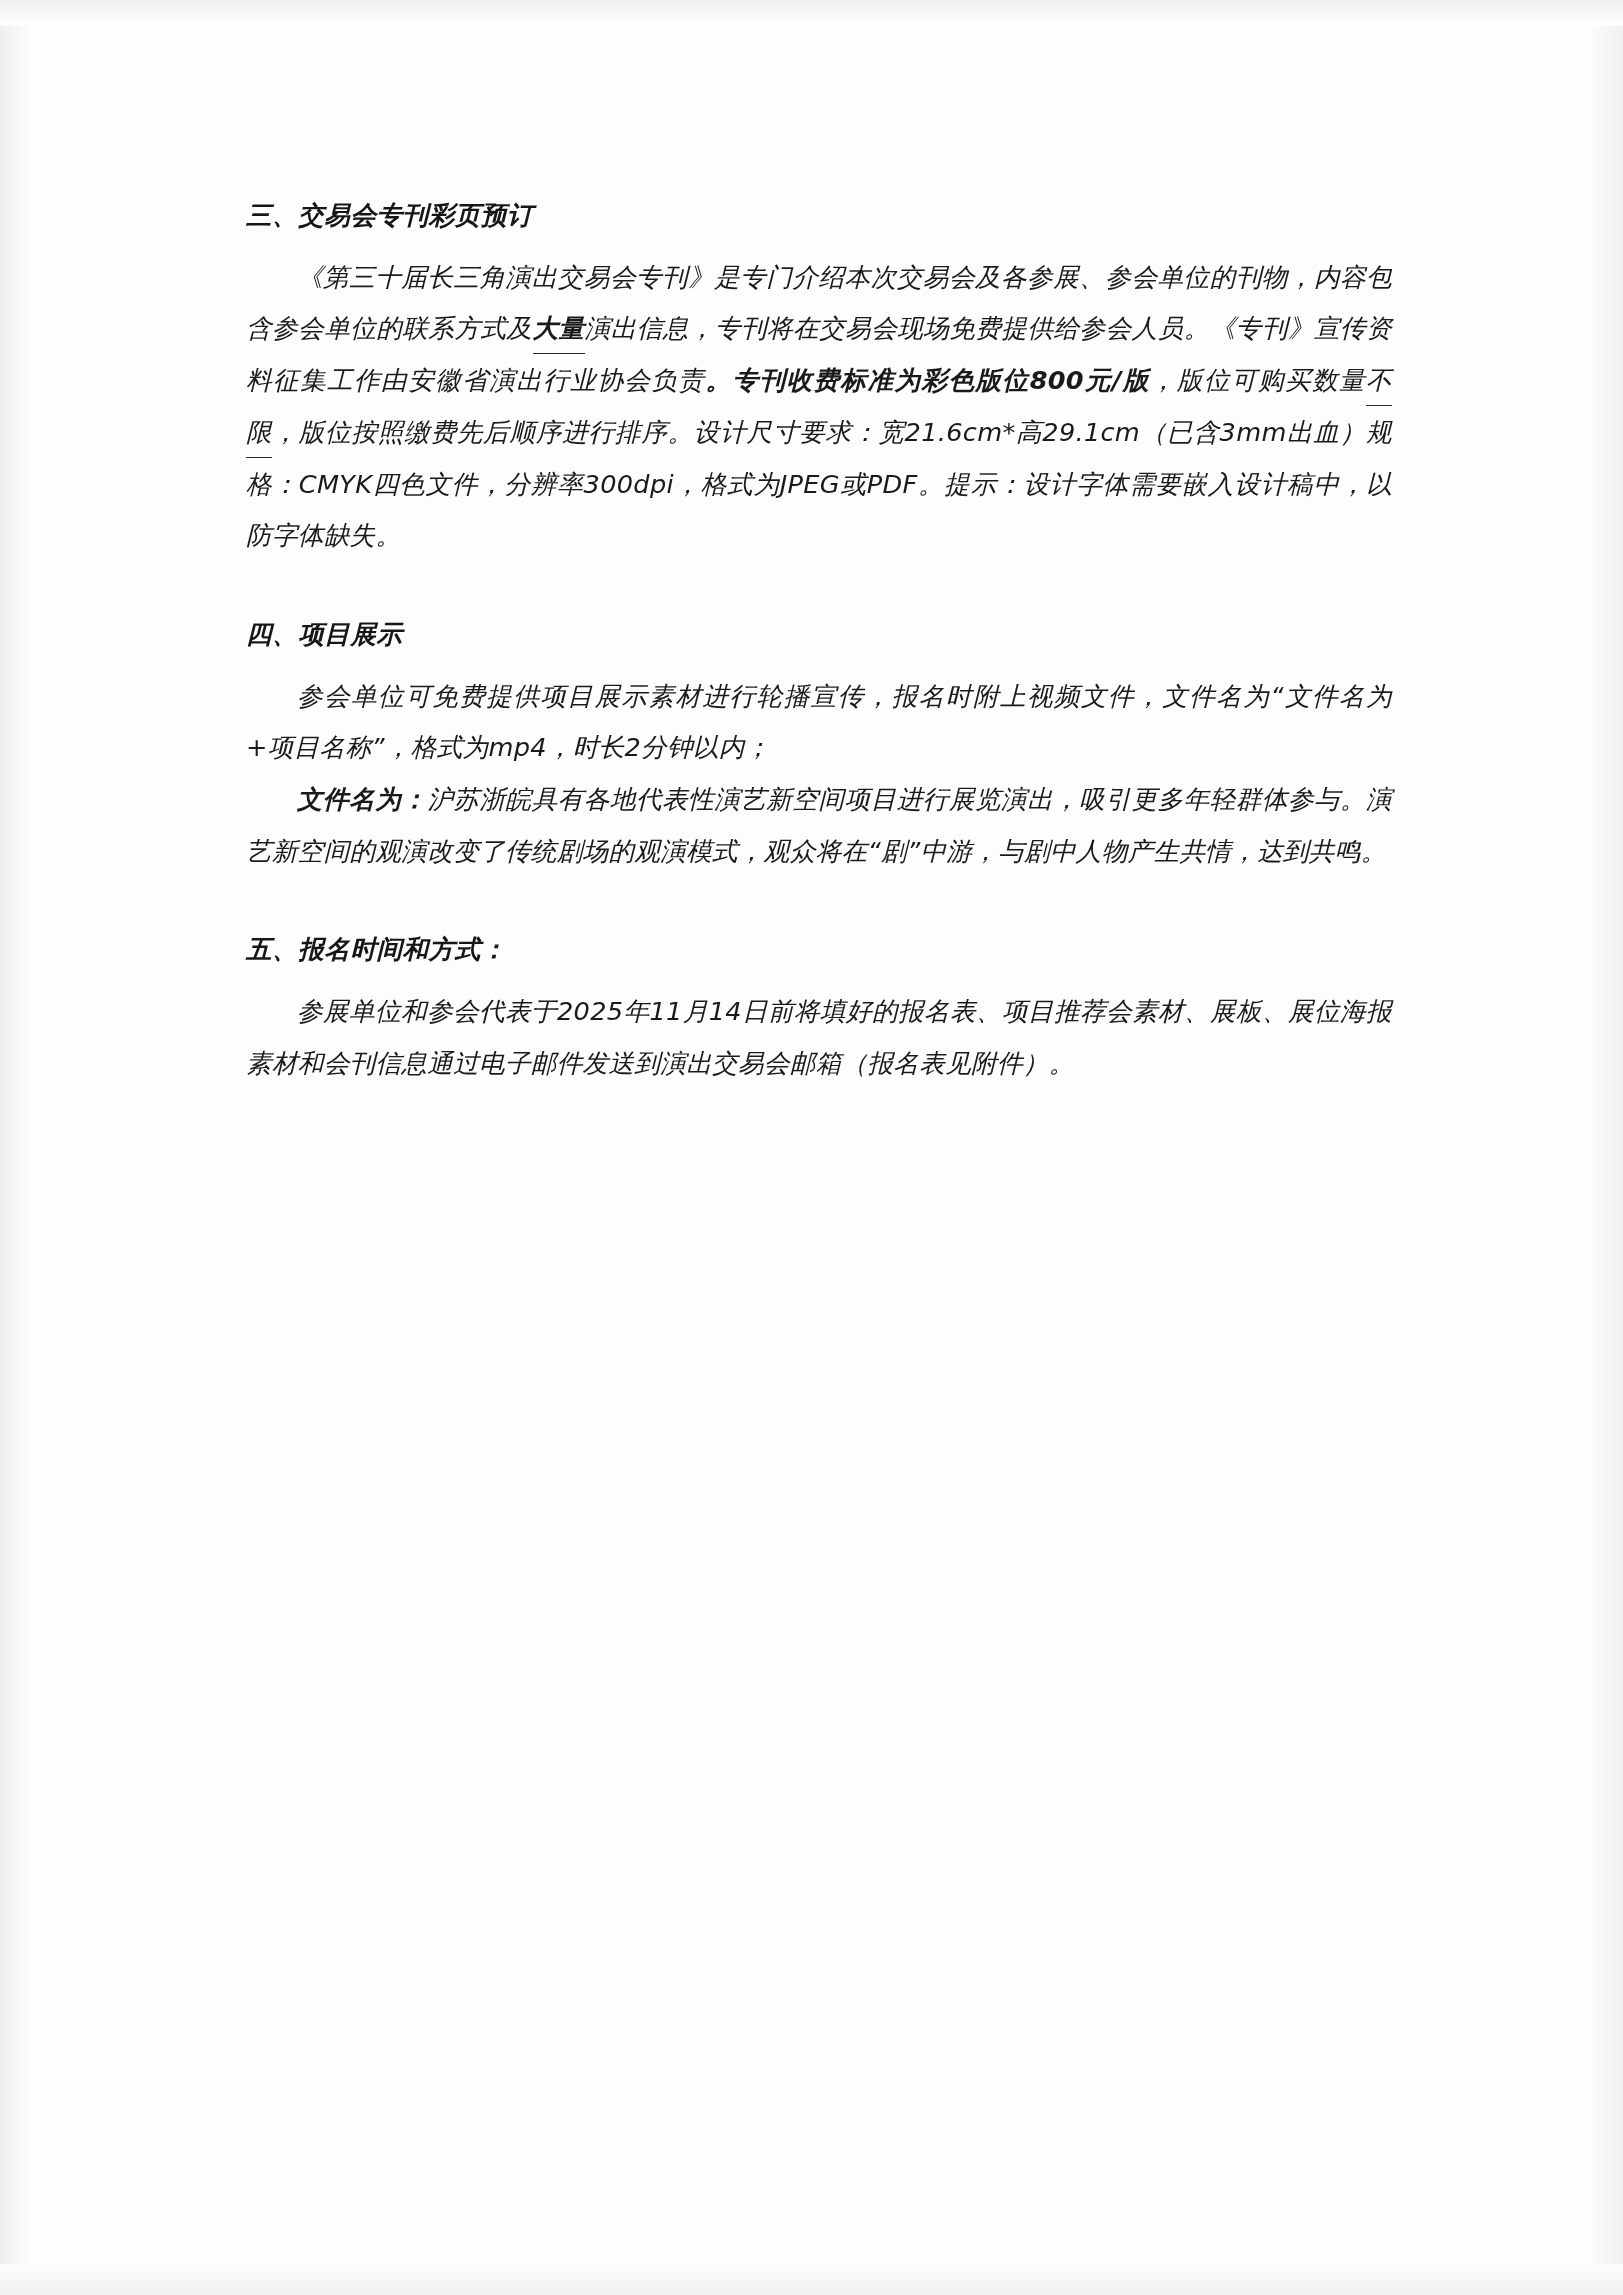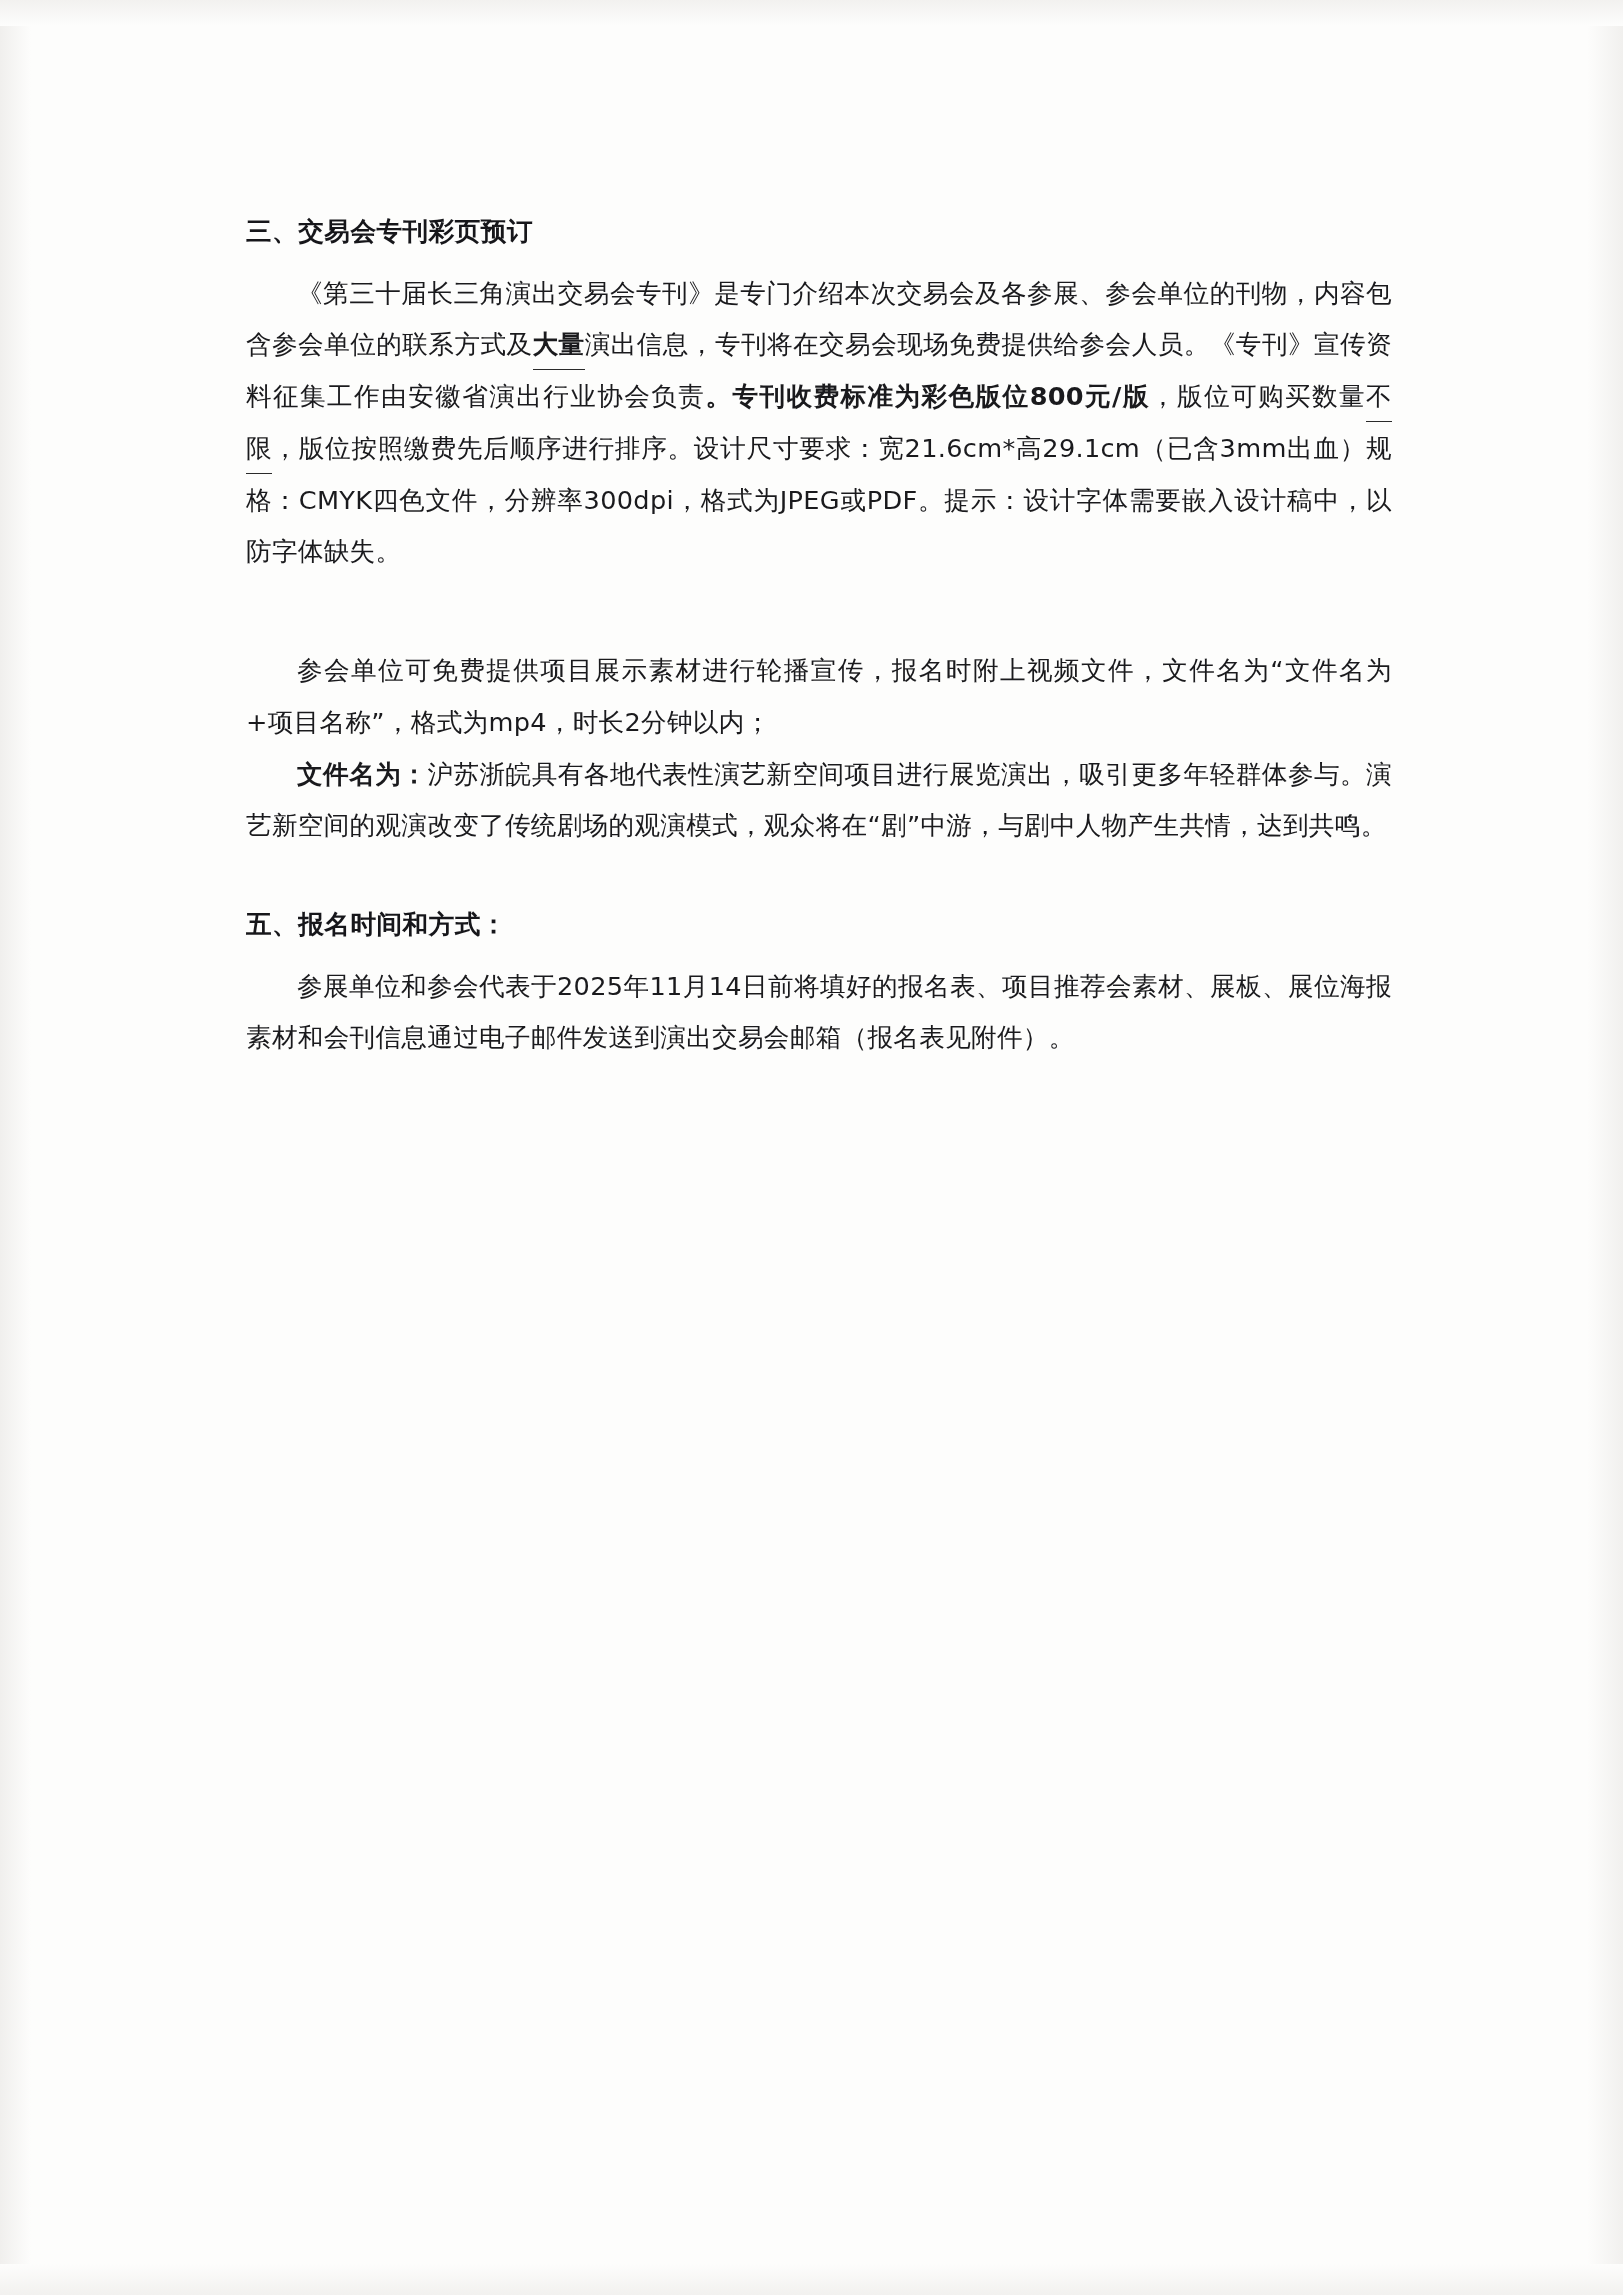--- a/index.html
+++ b/index.html
@@ -46,8 +46,9 @@
   .content {
     position: absolute;
     left: 246px;
-    top: 212px;
+    top: 196px;
     width: 1146px;
+    font-style: italic;
   }
 
   .heading {

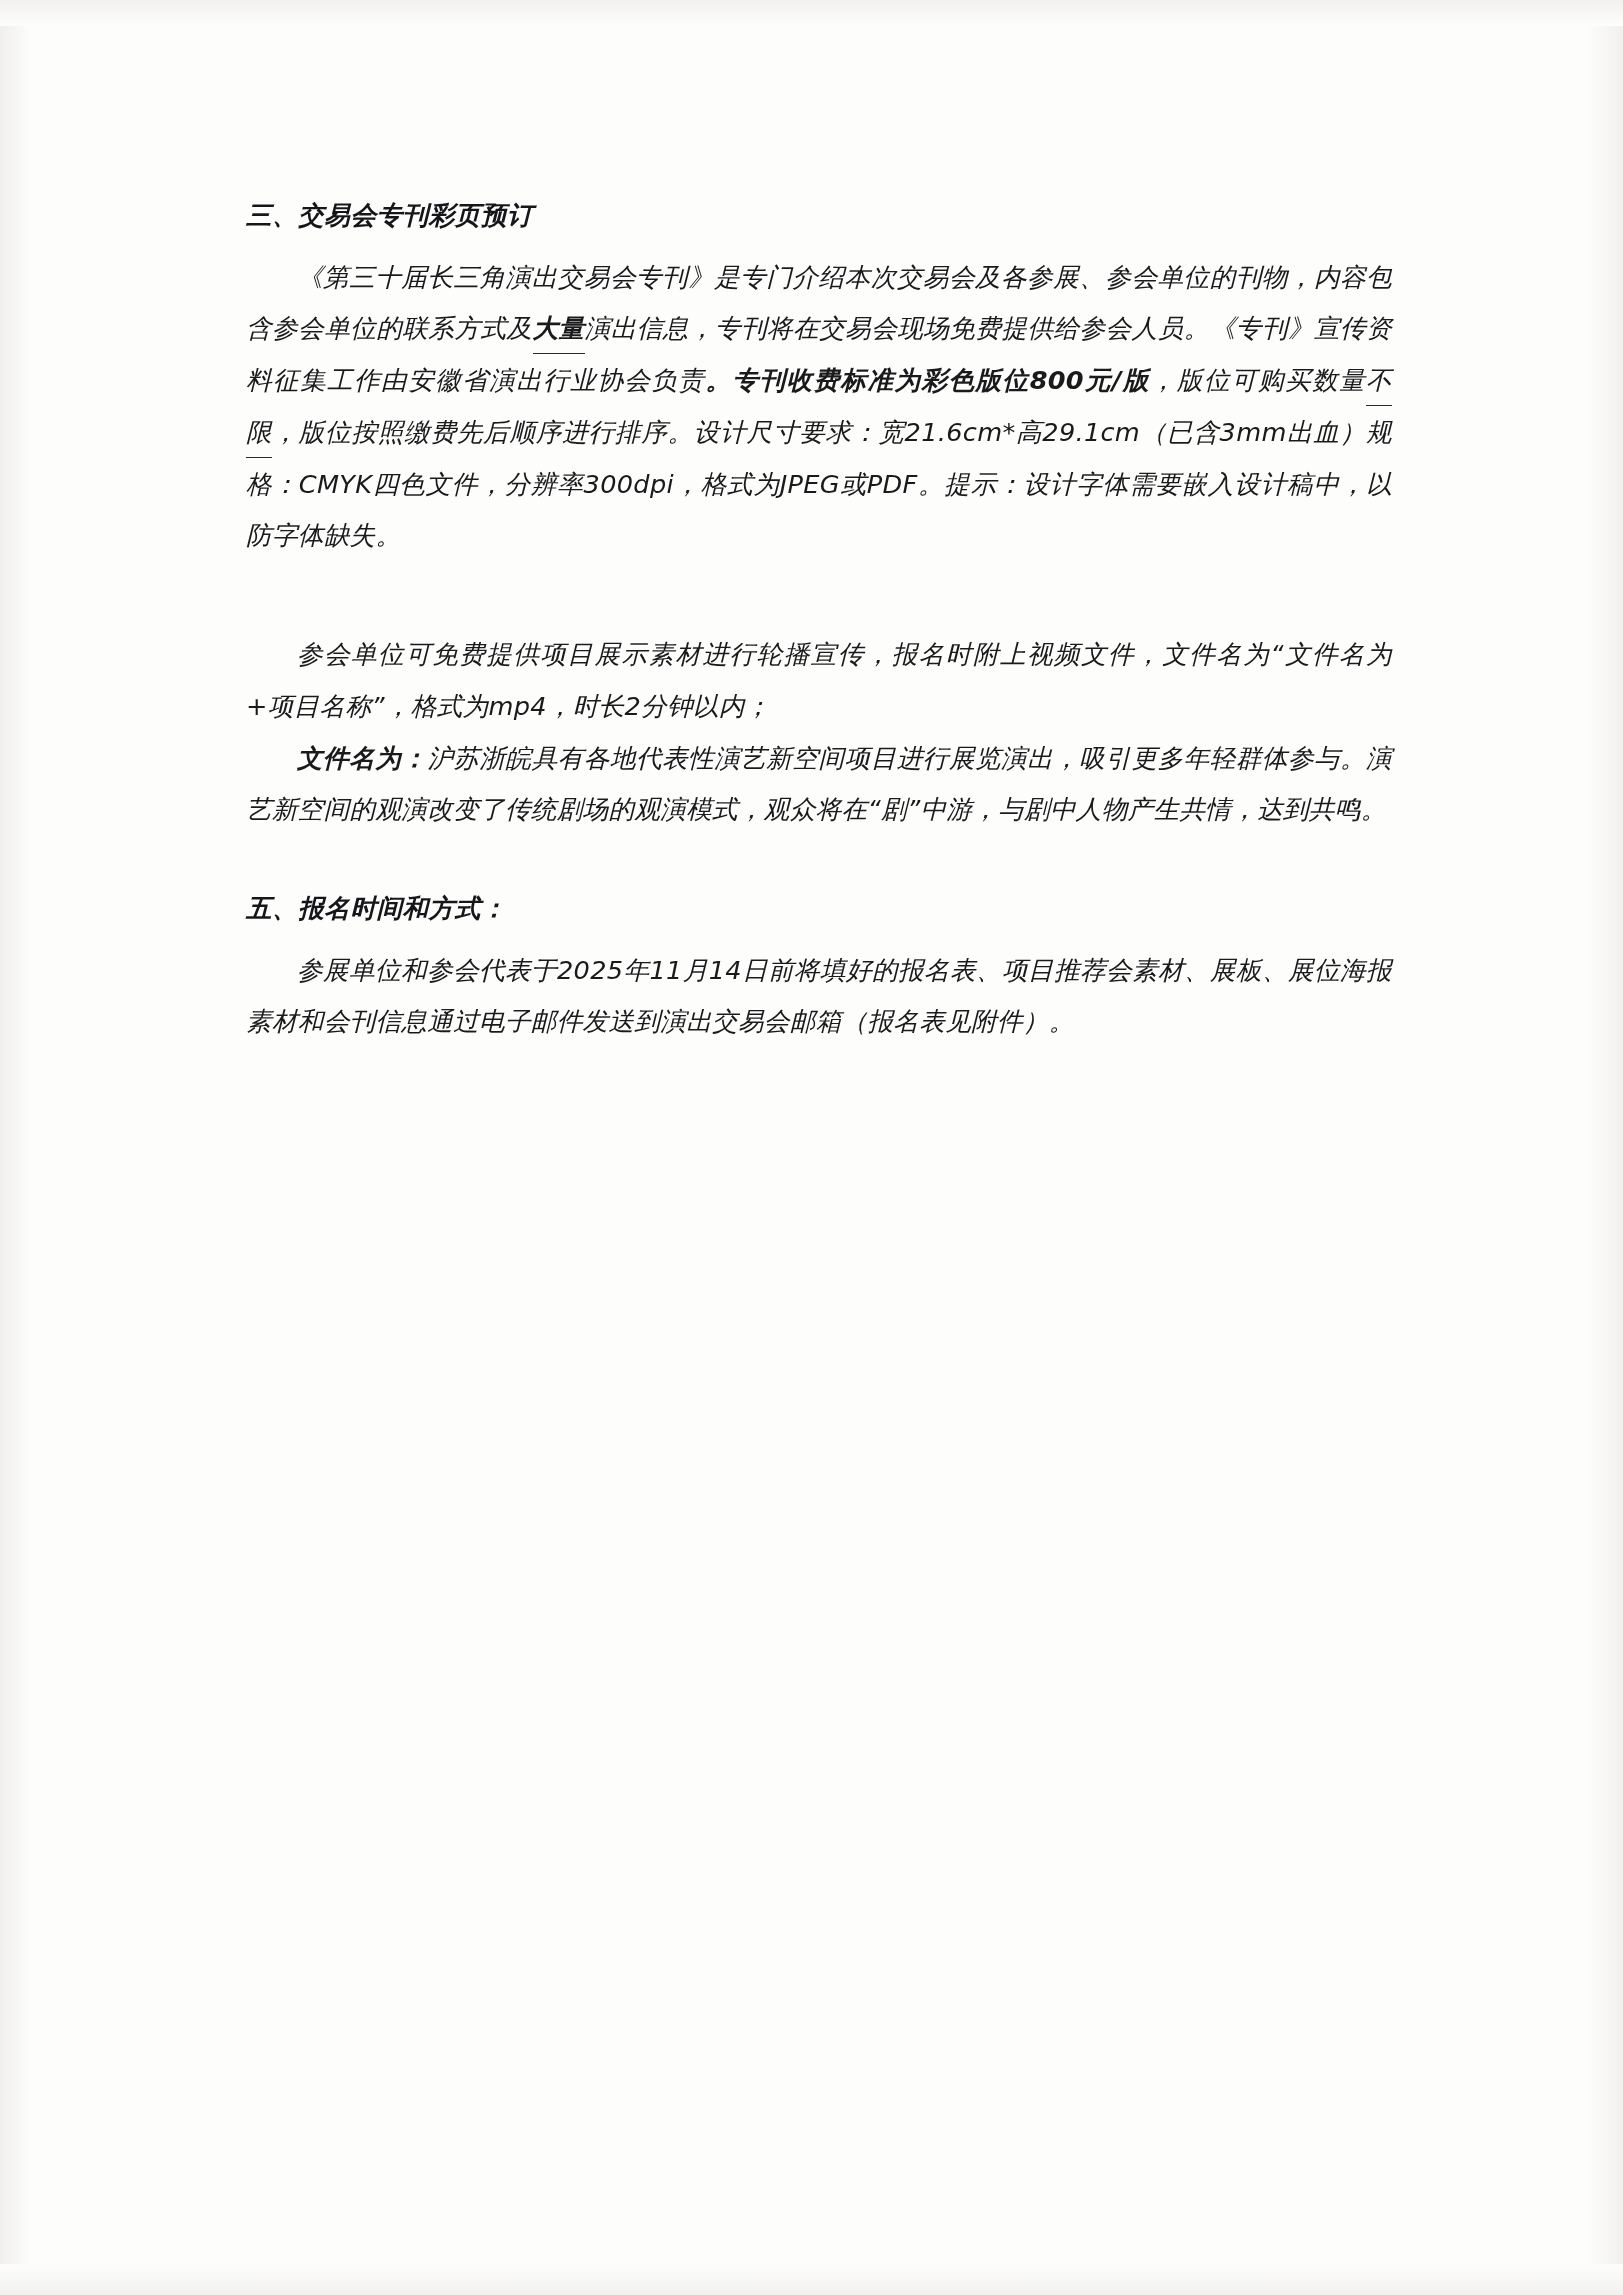--- a/index.html
+++ b/index.html
@@ -100,6 +100,7 @@
     <div class="gap-lg"></div>
 
     <div>
+      <h2 class="heading">四、项目展示</h2>
       <div class="gap-sm"></div>
       <p class="para indent"><span>参会单位可免费提供项目展示素材进行轮播宣传，报名时附上视频文件，文件名为“文件名为+项目名称”，格式为mp4，时长2分钟以内；</span></p>
       <p class="para indent"><span class="b">文件名为：</span><span>沪苏浙皖具有各地代表性演艺新空间项目进行展览演出，吸引更多年轻群体参与。演艺新空间的观演改变了传统剧场的观演模式，观众将在“剧”中游，与剧中人物产生共情，达到共鸣。</span></p>

